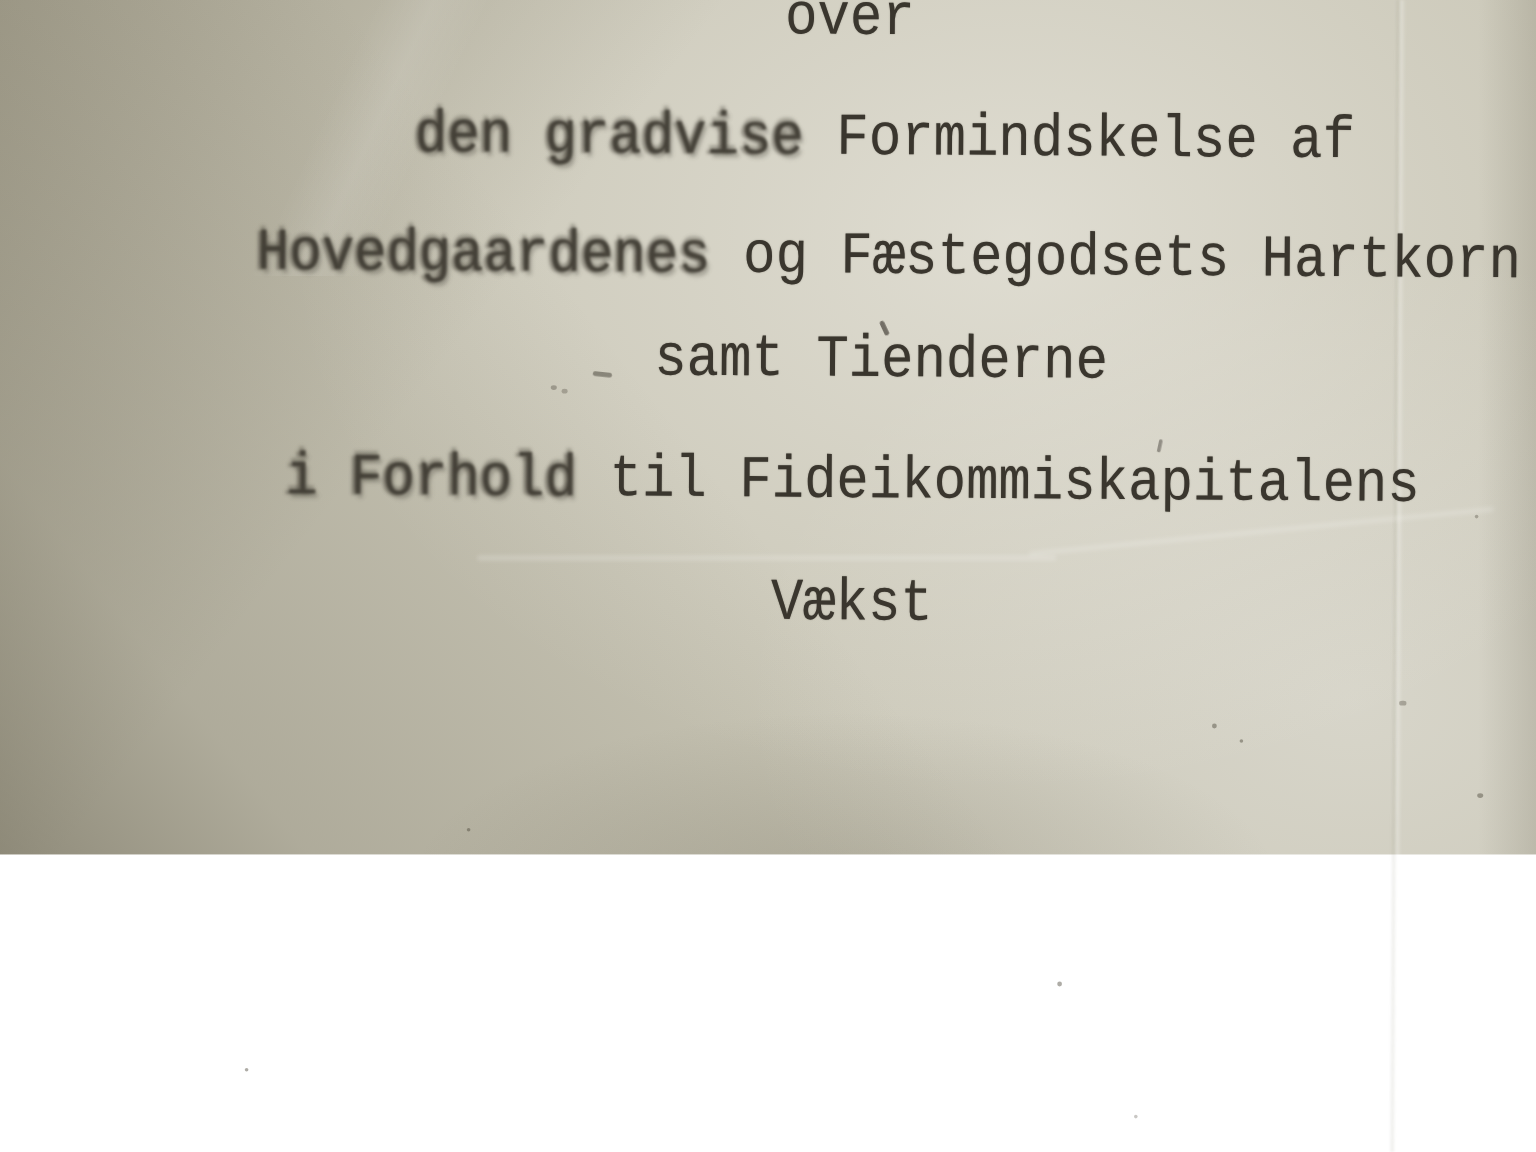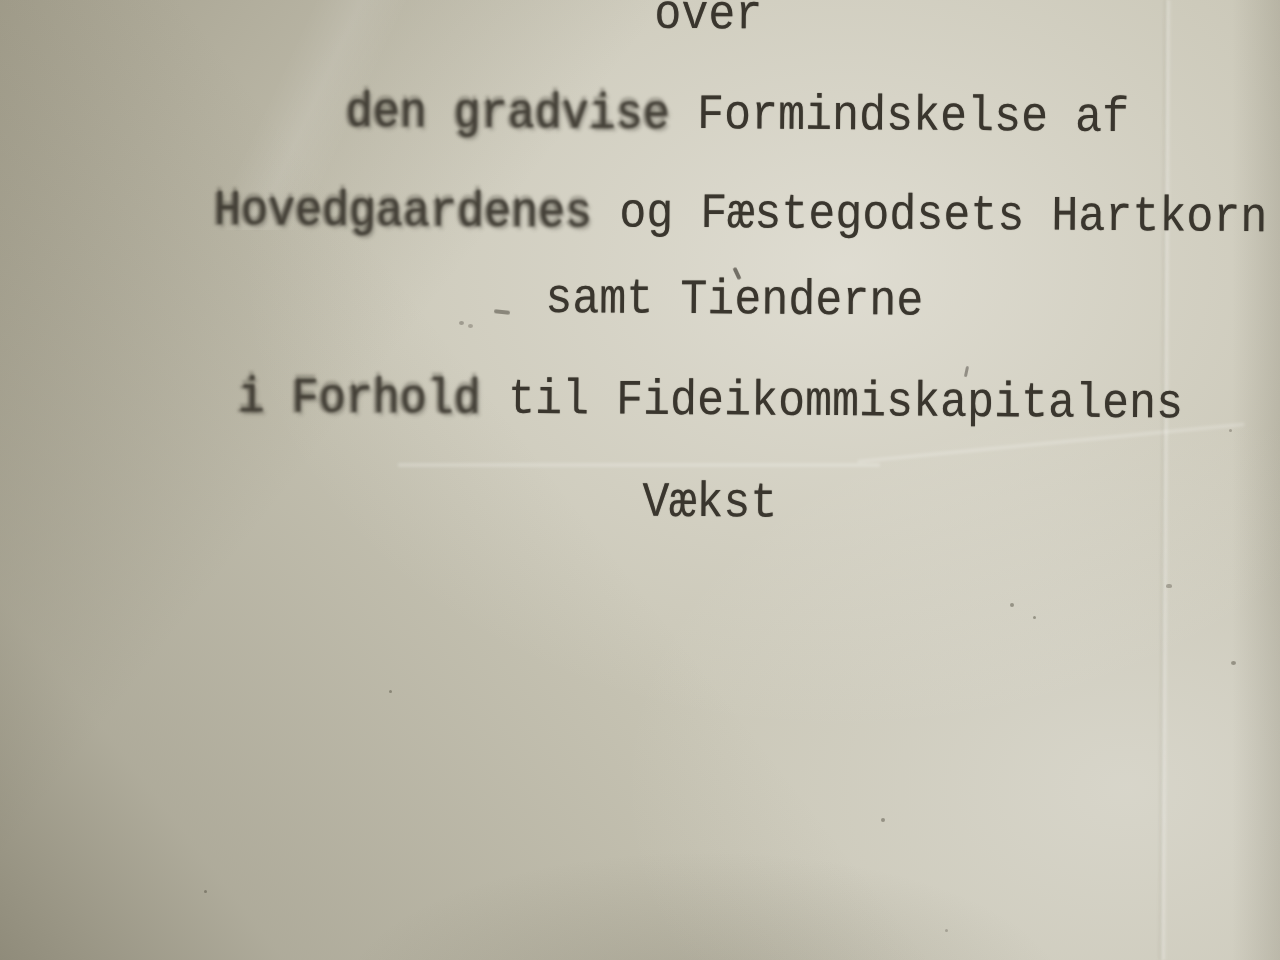--- a/index.html
+++ b/index.html
@@ -15,7 +15,7 @@
   .page {
     position: relative;
     width: 1280px;
-    height: 960px;
+    height: 712px;
     background-color: #c9c6b6;
     background-image:
       radial-gradient(ellipse 520px 210px at 55% 104%, rgba(95,90,72,0.22), rgba(95,90,72,0) 70%),

